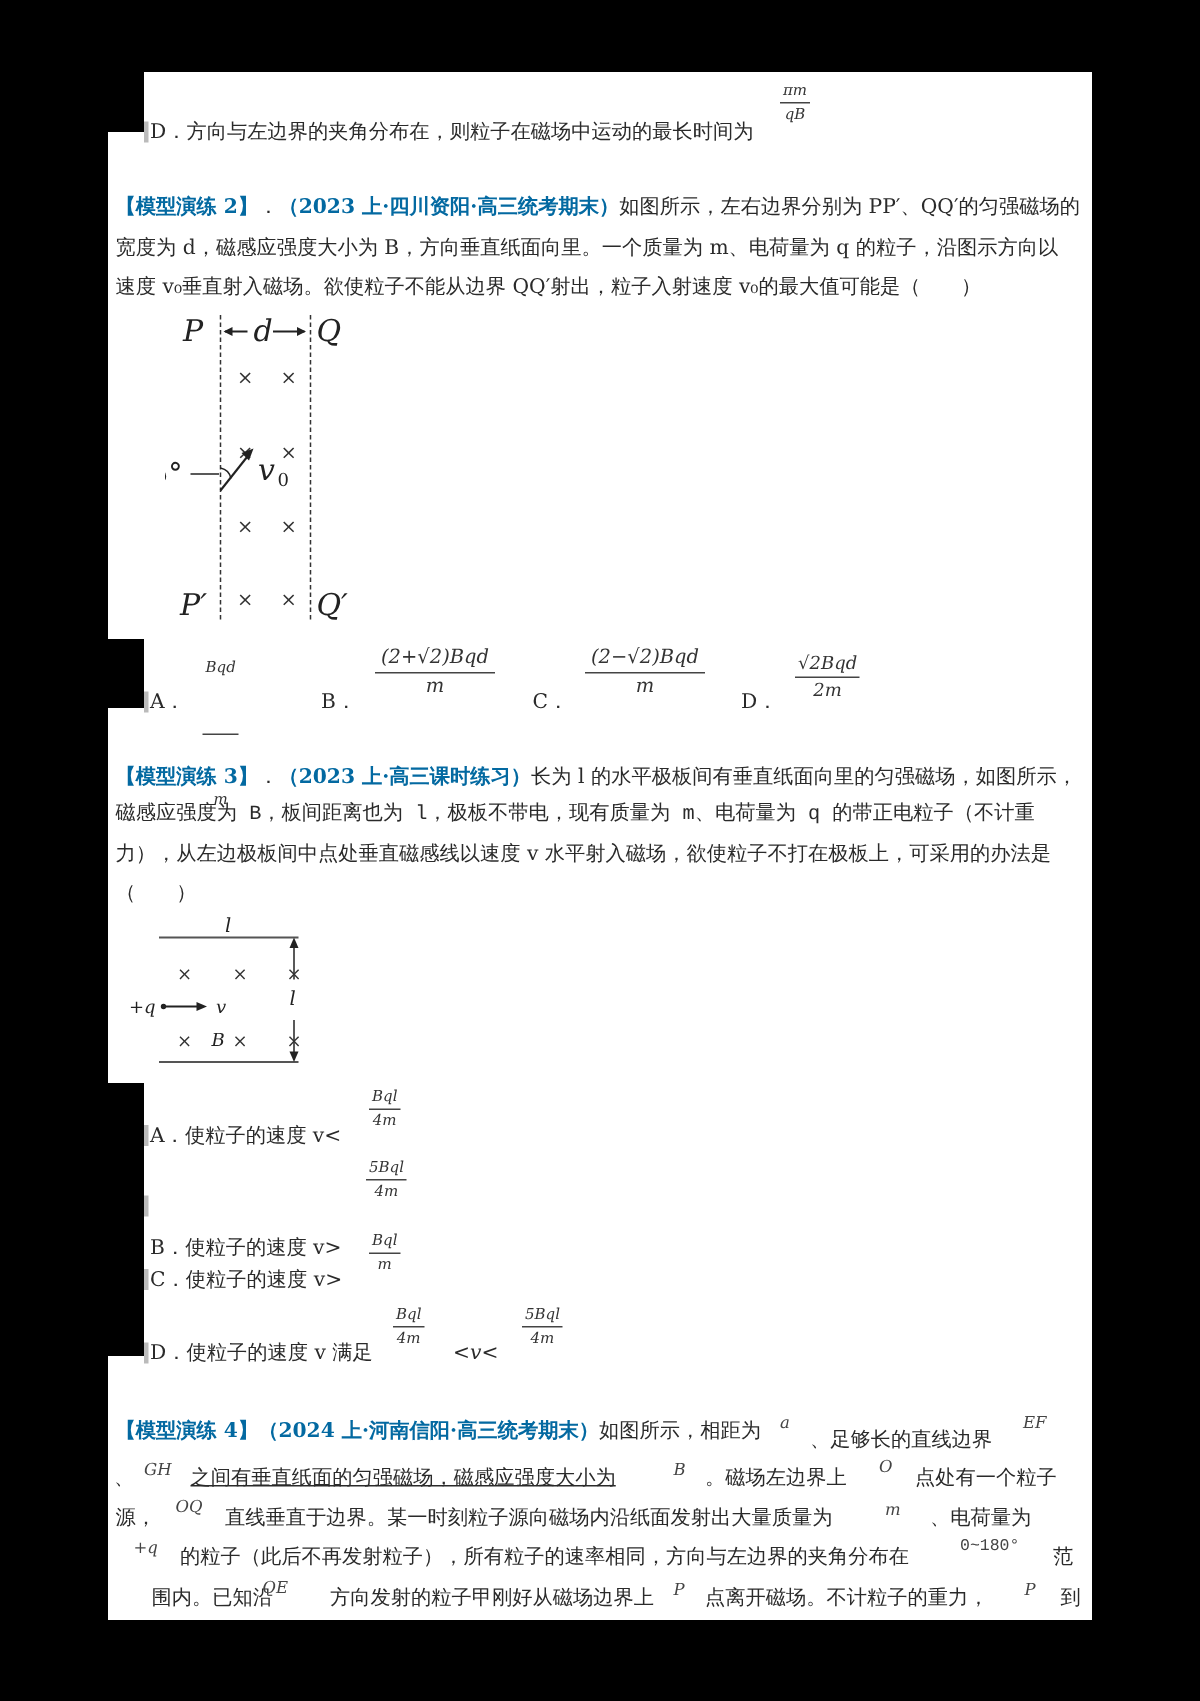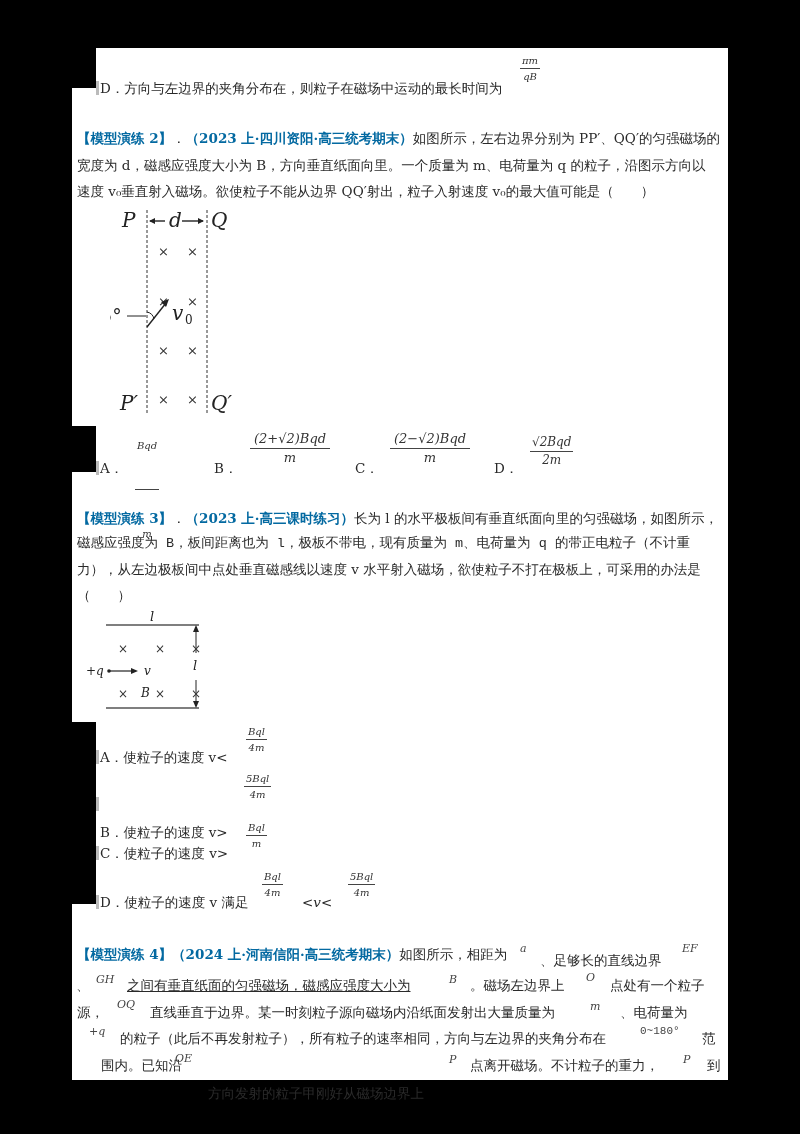--- a/index.html
+++ b/index.html
@@ -200,7 +200,7 @@
 
 <div class="abs t" style="left:77px; top:1057px;margin-left:24px;">围内。已知沿</div>
 <span class="sym" style="left:175px; top:1052px;">OE</span>
-<div class="abs t" style="left:208px; top:1057px;margin-top:28px;">方向发射的粒子甲刚好从磁场边界上</div>
+<div class="abs t" style="left:220px; top:1057px;">方向发射的粒子甲刚好从磁场边界上</div>
 <span class="sym" style="left:449px; top:1053px;">P</span>
 <div class="abs t" style="left:470px; top:1057px;">点离开磁场。不计粒子的重力，</div>
 <span class="sym" style="left:683px; top:1053px;">P</span>

